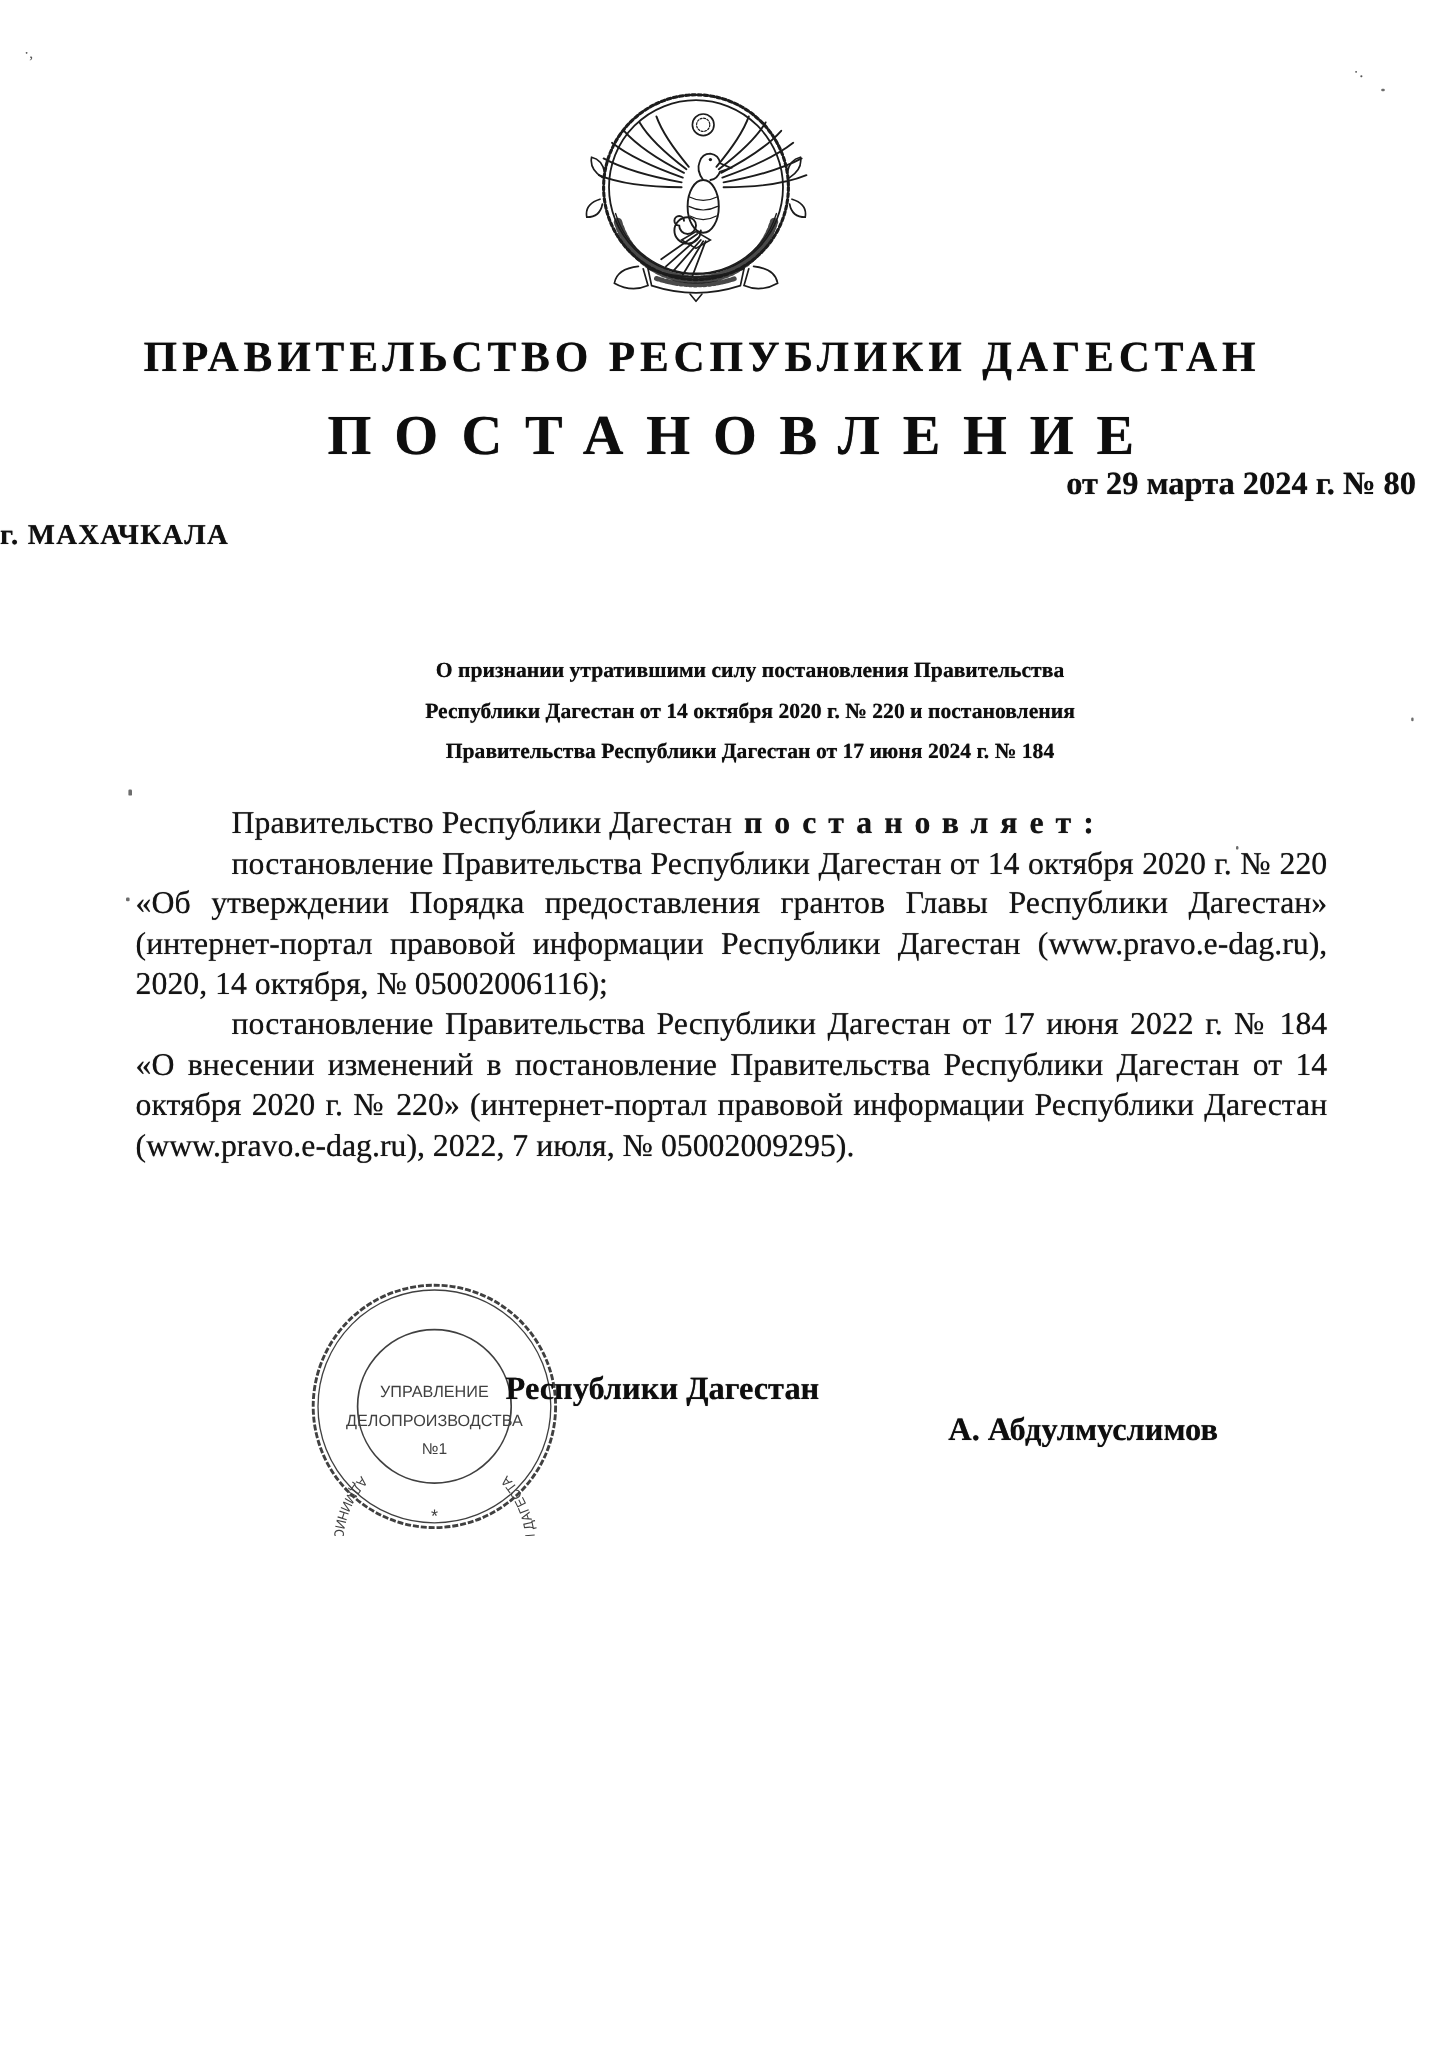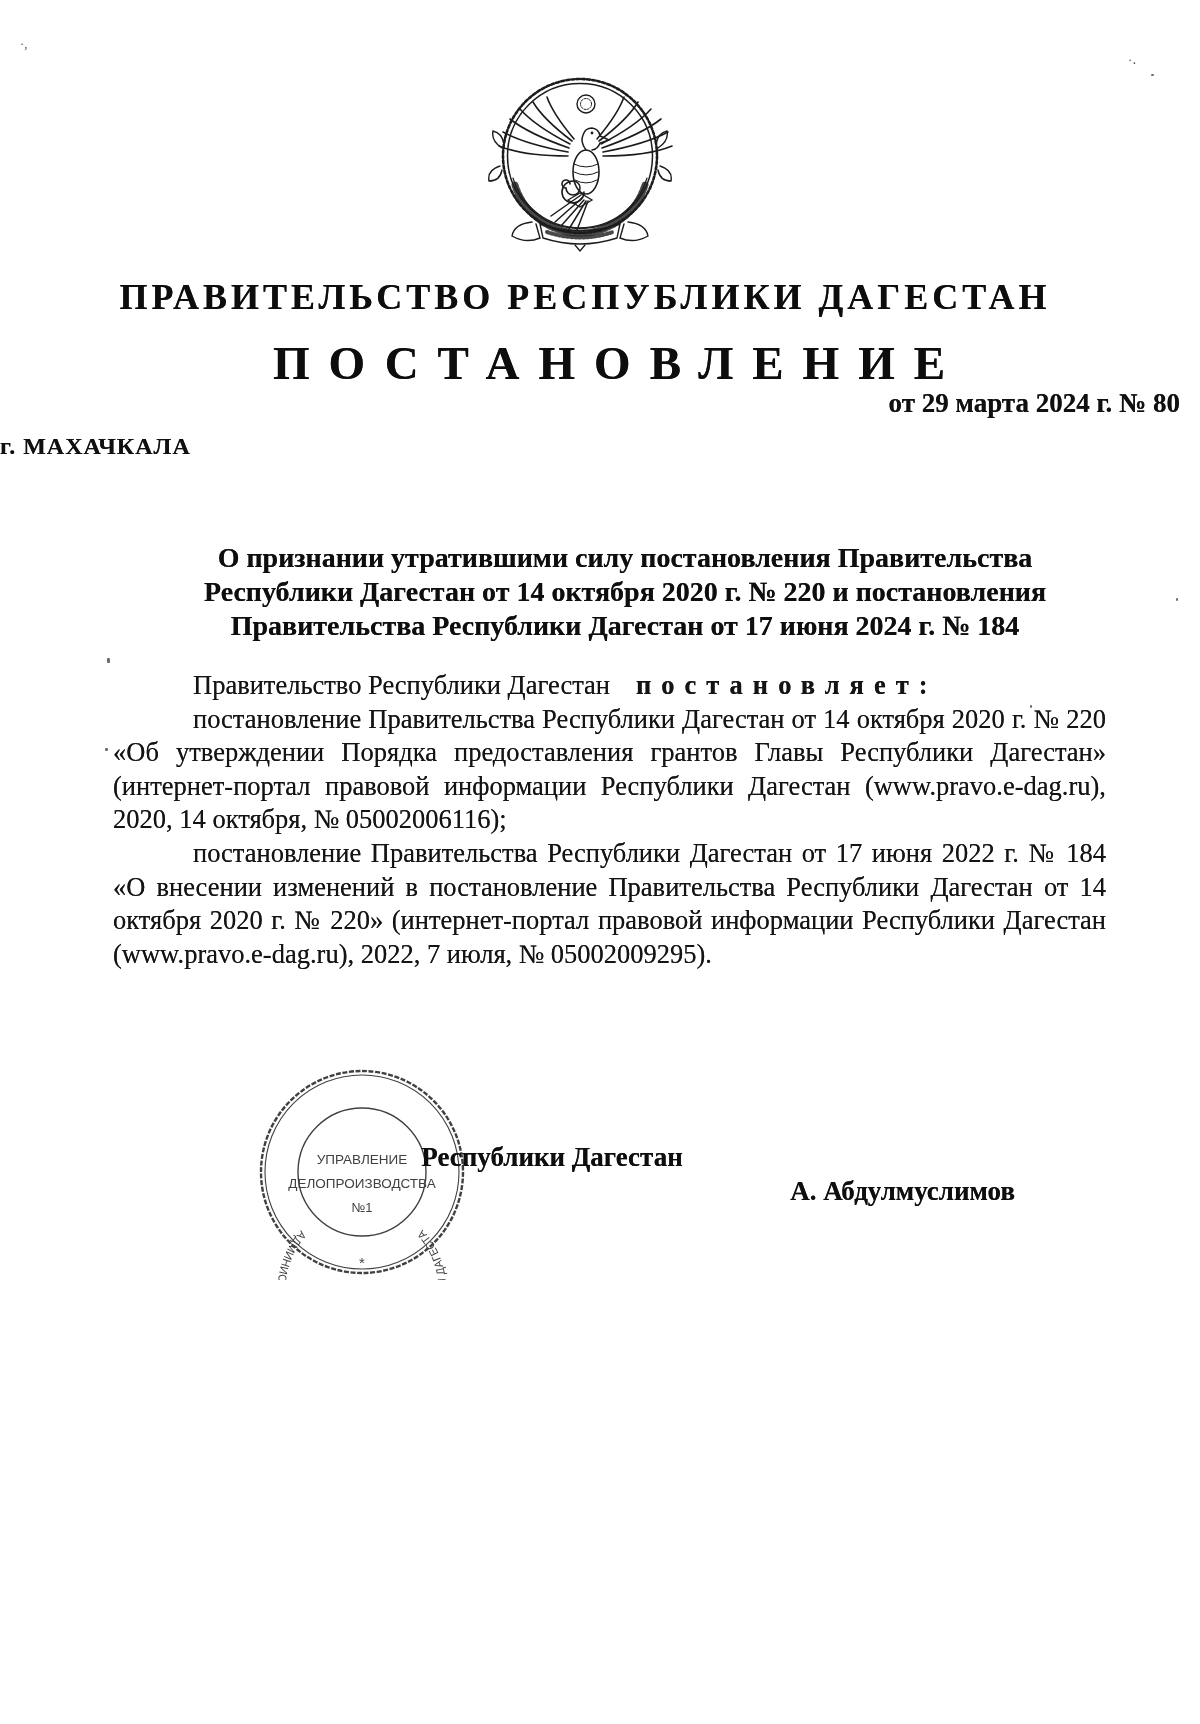--- a/index.html
+++ b/index.html
@@ -39,7 +39,7 @@
   
   .doc-title{
     position:absolute;left:130px;top:541px;width:990px;
-    text-align:center;font-weight:bold;font-size:28px;line-height:34px;color:#0e0e0e;
+    text-align:center;font-weight:bold;font-size:18px;line-height:34px;color:#0e0e0e;
   }
 
   

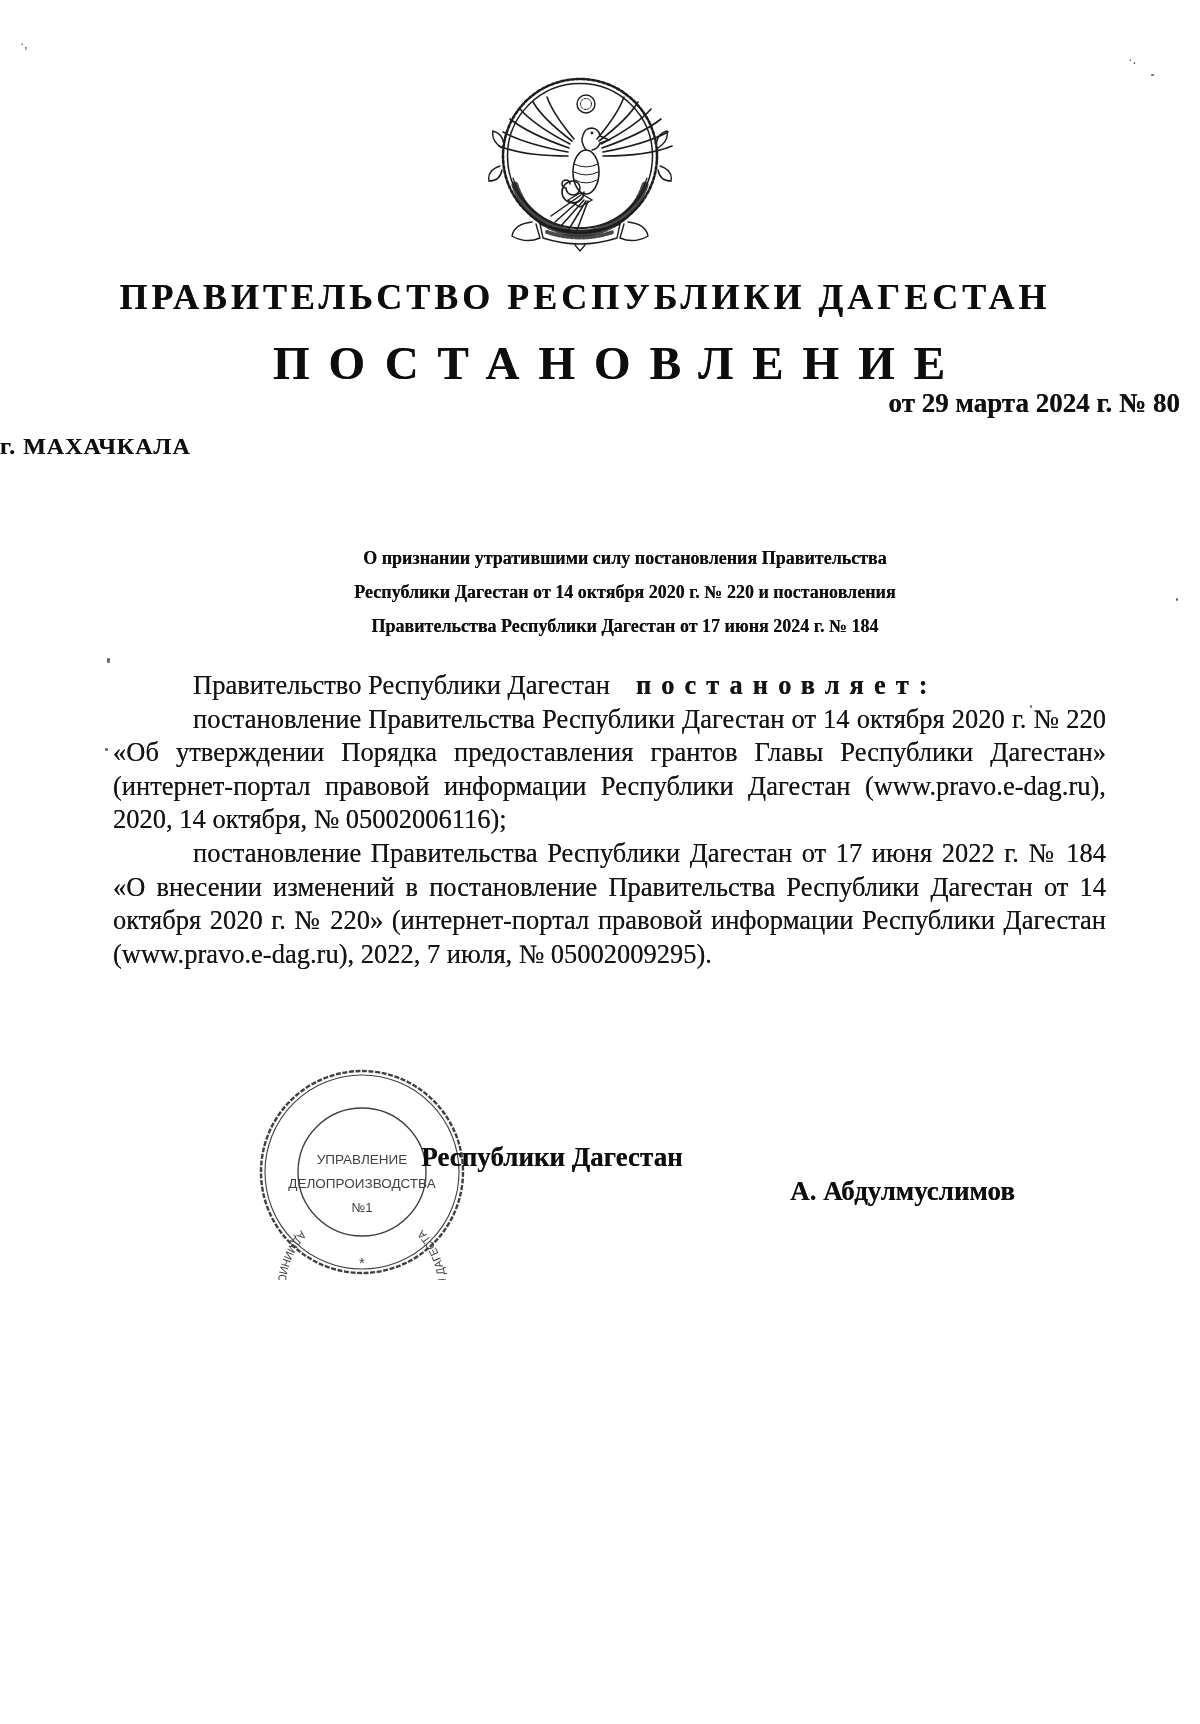--- a/index.html
+++ b/index.html
@@ -48,7 +48,7 @@
     font-size:26.5px;line-height:33.6px;text-align:justify;color:#141414;
   }
   .body-text p{margin:0;text-indent:80px;}
-  .verb-spaced{font-weight:bold;letter-spacing:10px;margin-left:26px;}
+  .verb-spaced{font-weight:bold;letter-spacing:10px;margin-left:10px;}
 
   
   .stamp{position:absolute;left:254px;top:1064px;width:216px;height:216px;opacity:.93;}

